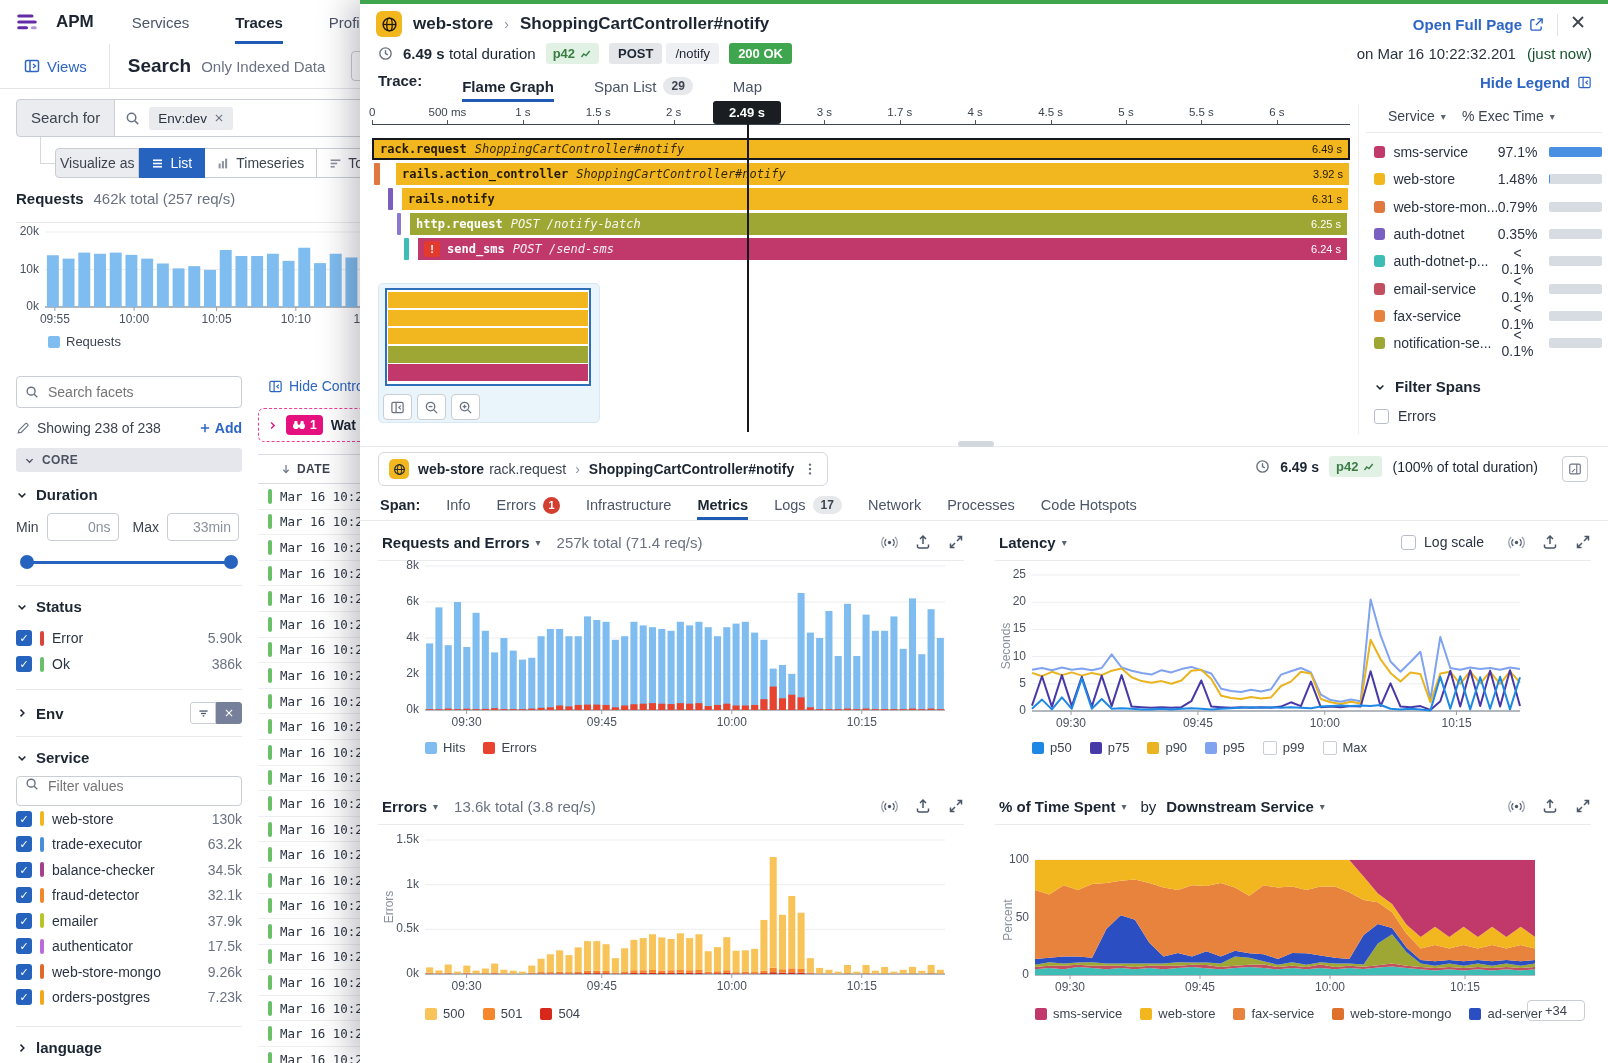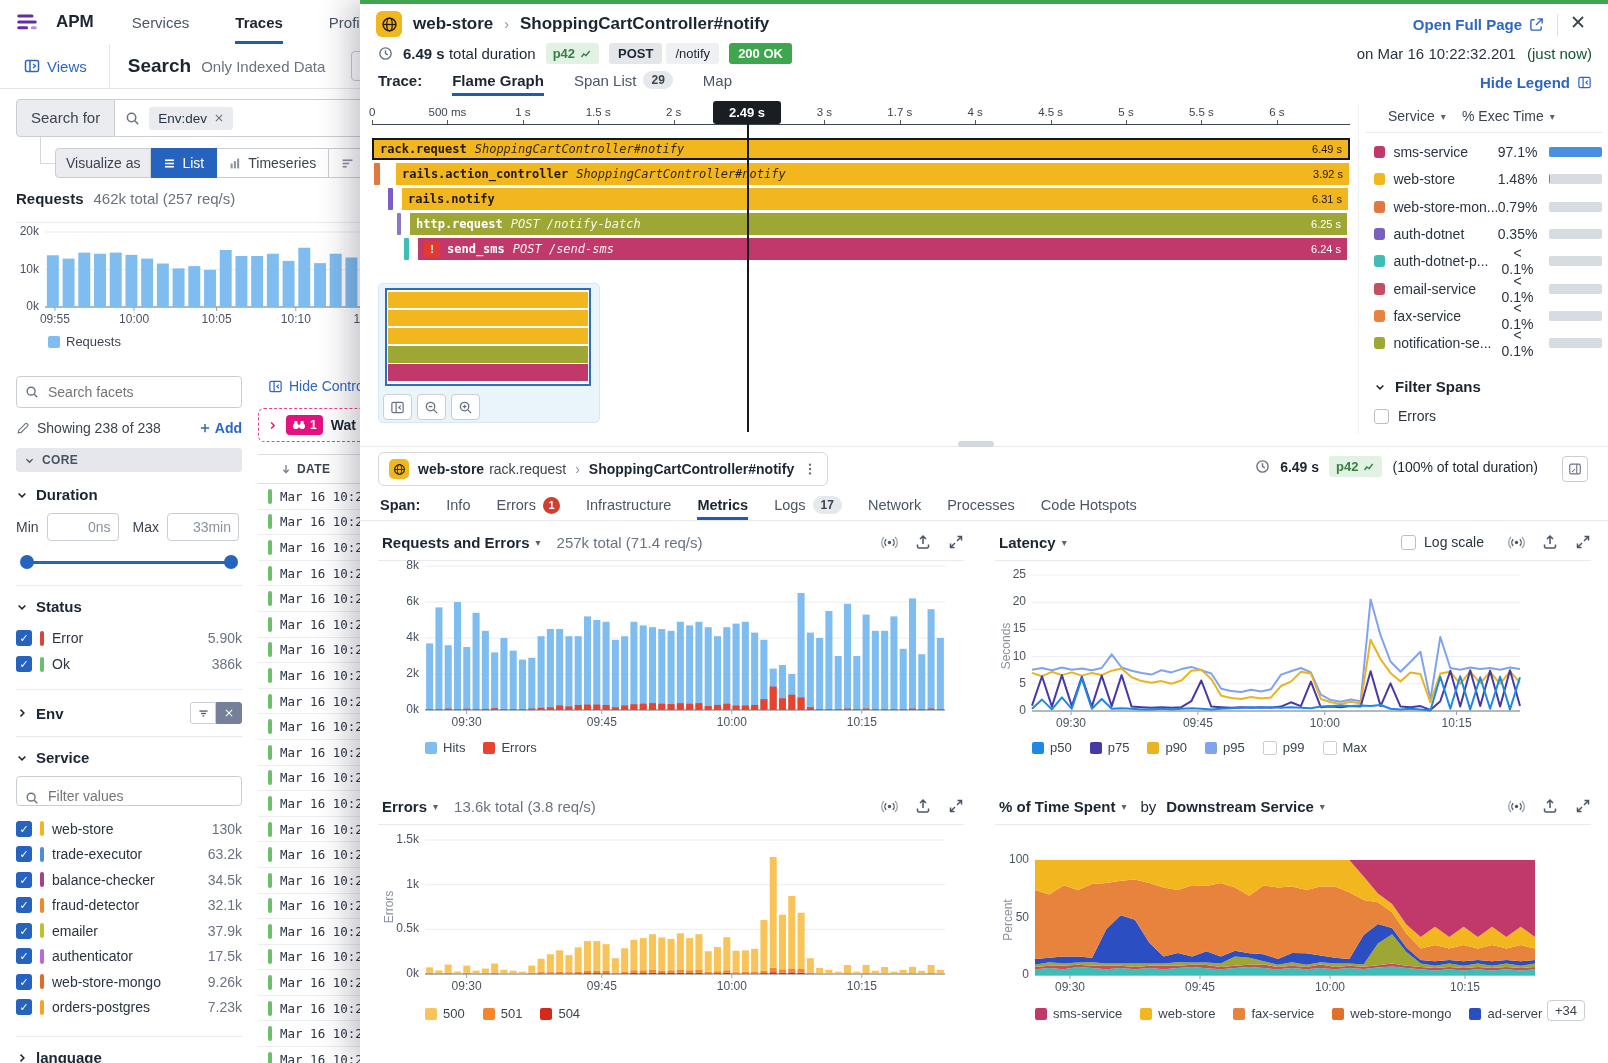--- a/index.html
+++ b/index.html
@@ -95,7 +95,7 @@
   .chip-ok{background:#3fa64f;color:#fff;font-weight:700;font-size:13px;border-radius:3px;padding:3px 9px}
   .pdate{position:absolute;right:16px;top:45px;font-size:15px;color:#2a3342}
   .pdate .ago{color:#14532d;margin-left:11px}
-  .ptabs{position:absolute;left:18px;top:66px;display:flex;align-items:center;gap:30px;font-size:15px;height:28px}
+  .ptabs{position:absolute;left:18px;top:72px;display:flex;gap:40px;font-size:15px;height:28px}
   .ptab{position:relative;display:flex;align-items:center;gap:7px;color:#4a5568;height:100%;cursor:pointer}
   .ptab.active{color:#1c2633;font-weight:600}
   .ptab.active::after{content:"";position:absolute;left:0;right:0;bottom:-2px;height:3px;background:#1f5bb5}

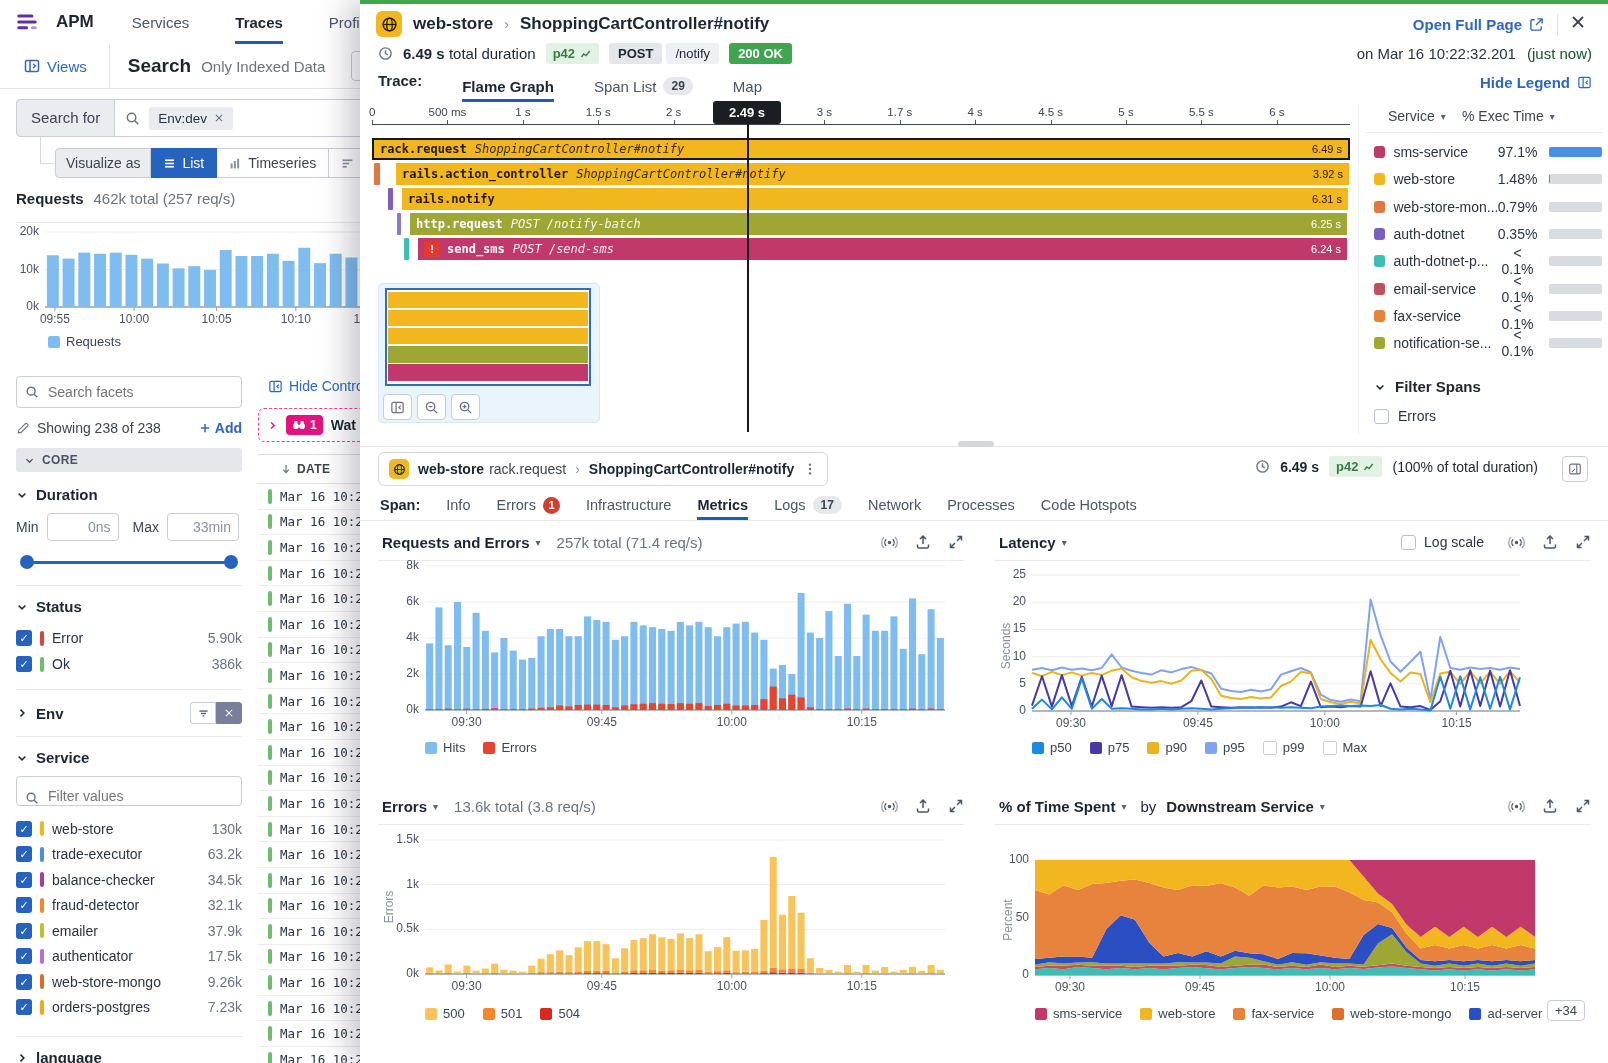--- a/index.html
+++ b/index.html
@@ -29,7 +29,7 @@
   .tag{display:flex;align-items:center;gap:7px;background:#e9ebef;border-radius:3px;padding:4px 9px;font-size:13.5px;color:#2a3342;margin-left:9px;cursor:pointer}
   .tree{position:absolute;left:40px;top:137px;width:14px;height:26px;border-left:1px solid #d5d8dd;border-bottom:1px solid #d5d8dd}
   .vizrow{position:absolute;left:55px;top:148px;height:30px;display:flex}
-  .viz-label{background:#ebecf0;border:1px solid #c9cdd4;border-radius:4px 0 0 4px;padding:0 10px;line-height:28px;font-size:14px;color:#3c4450}
+  .viz-label{background:#ebecf0;border:1px solid #c9cdd4;border-radius:4px 0 0 4px;padding:0 4px;line-height:28px;font-size:14px;color:#3c4450}
   .viz-btn{display:flex;align-items:center;gap:6px;border:1px solid #c9cdd4;border-left:none;padding:0 12px;font-size:14px;color:#3c4450;background:#fff;cursor:pointer}
   .viz-btn.active{background:#2563bf;border-color:#2563bf;color:#fff}
   

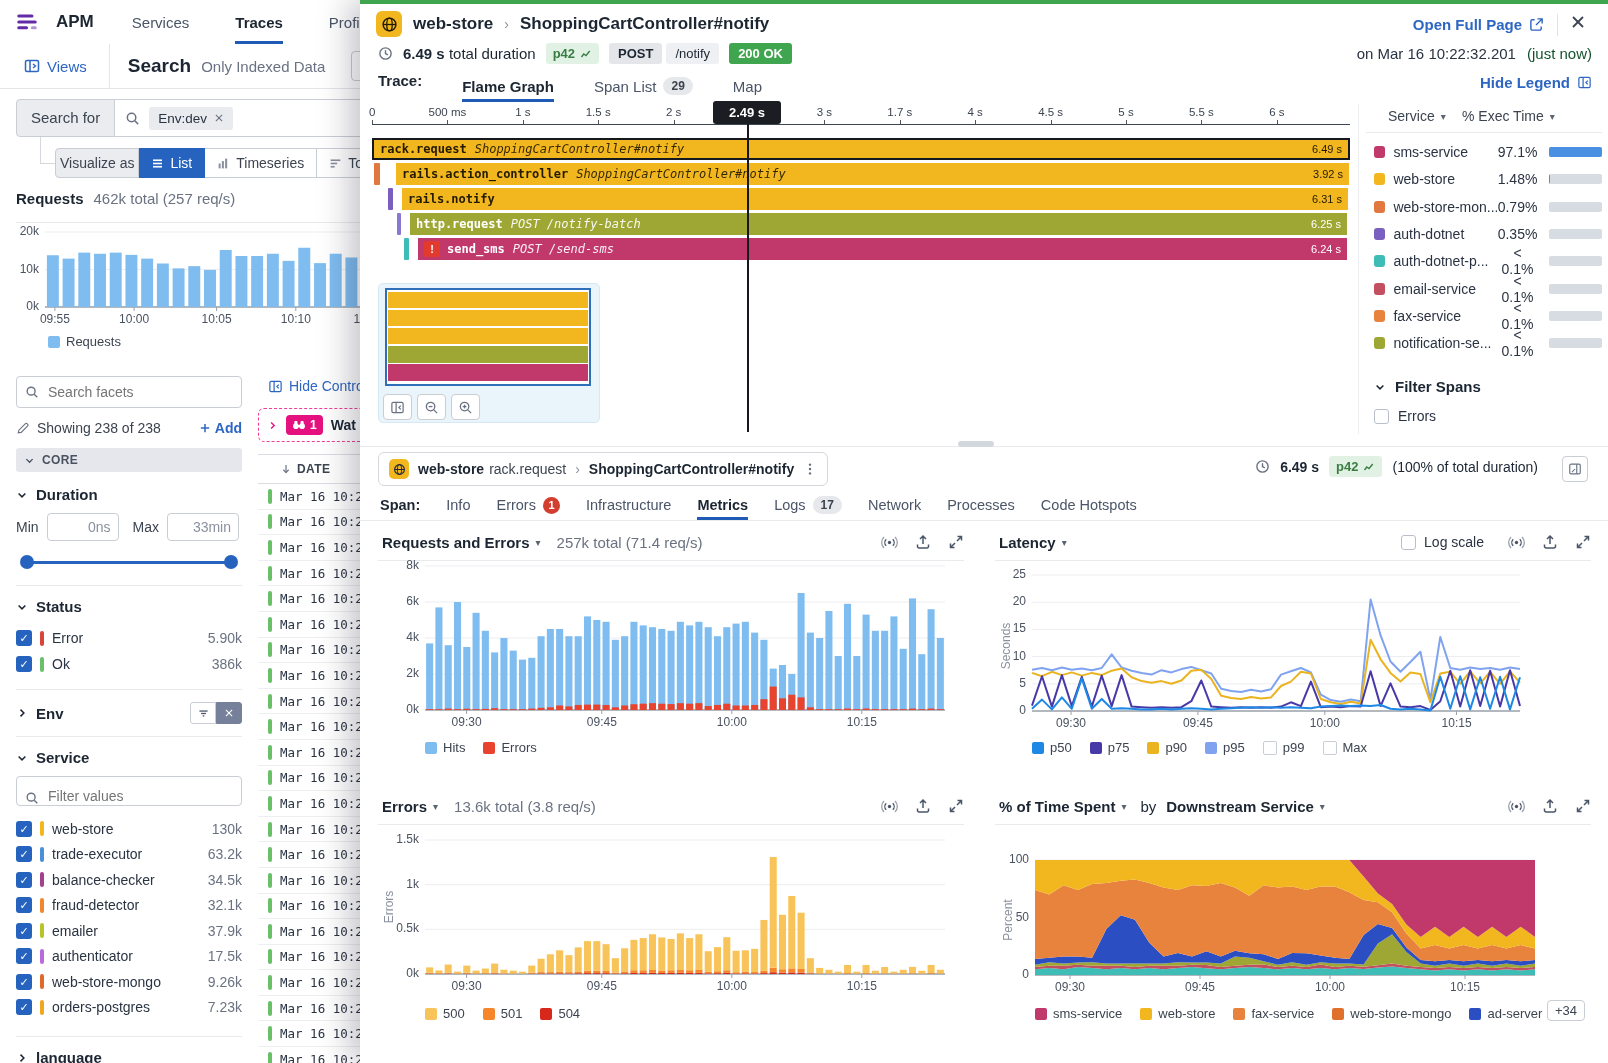--- a/index.html
+++ b/index.html
@@ -69,7 +69,7 @@
   .envbtns{margin-left:auto;display:flex}
   .envbtn{width:24px;height:20px;border:1px solid #c9cdd4;border-radius:3px 0 0 3px;display:flex;align-items:center;justify-content:center;color:#4a5568;cursor:pointer}
   .envbtn.x{background:#76809b;border-color:#76809b;color:#fff;border-radius:0 3px 3px 0}
-  .ffilter{height:28px;border:1px solid #c9cdd4;border-radius:4px;display:flex;align-items:flex-end;gap:7px;padding:0 8px;margin-bottom:10px}
+  .ffilter{height:28px;border:1px solid #c9cdd4;border-radius:4px;display:flex;align-items:flex-start;gap:7px;padding:0 8px;margin-bottom:0}
   #service-rows .frow{height:25.5px}
   
   #tracelist{position:absolute;left:258px;top:408px;width:102px;height:655px;overflow:hidden}

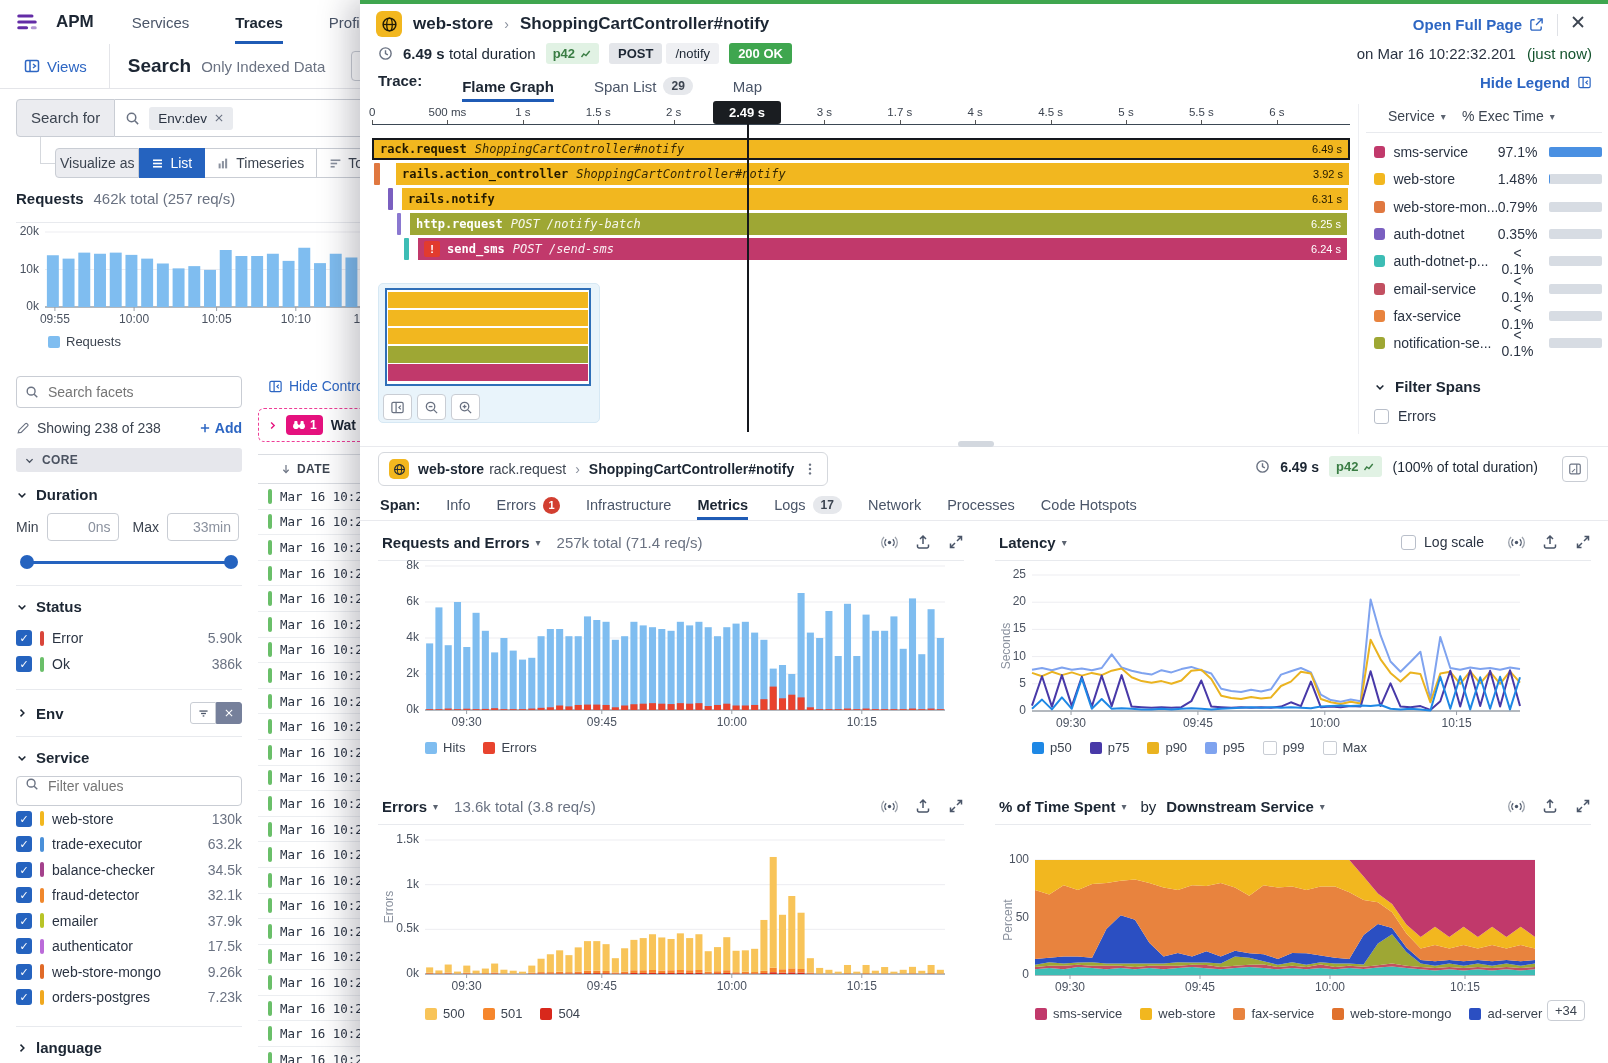--- a/index.html
+++ b/index.html
@@ -156,7 +156,7 @@
   .chart-div{position:absolute;left:0;right:4px;top:36px;height:1px;background:#e8eaee}
   .rotlabel{position:absolute;font-size:12px;color:#8a919e;transform:rotate(-90deg);transform-origin:center}
   .logscale{display:flex;align-items:center;gap:8px;font-size:14px;color:#2a3342;margin-left:auto;cursor:pointer}
-  .morebadge{border:1px solid #c9cdd4;border-radius:4px;padding:2px 7px;font-size:13px;color:#3c4450;cursor:pointer}
+  .morebadge{border:1px solid #c9cdd4;border-radius:4px;padding:2px 17px;font-size:13px;color:#3c4450;cursor:pointer}
 </style>
 </head>
 <body>

